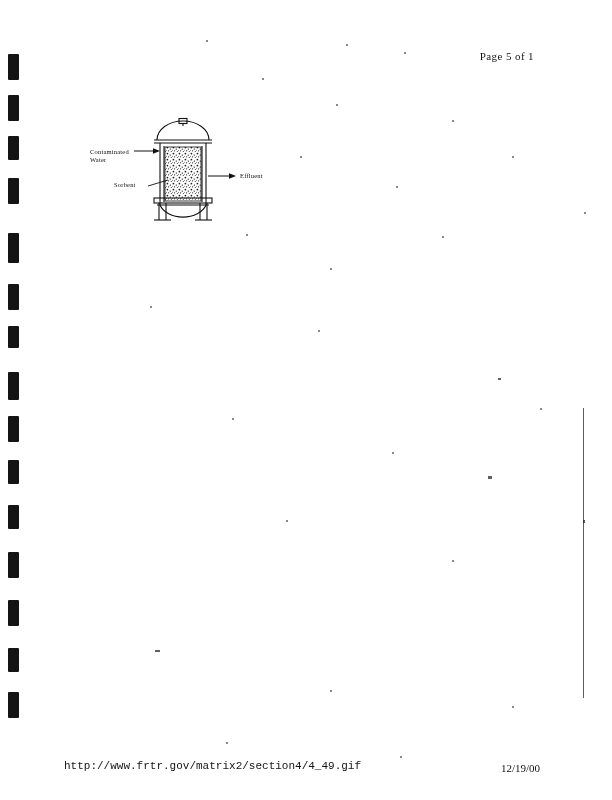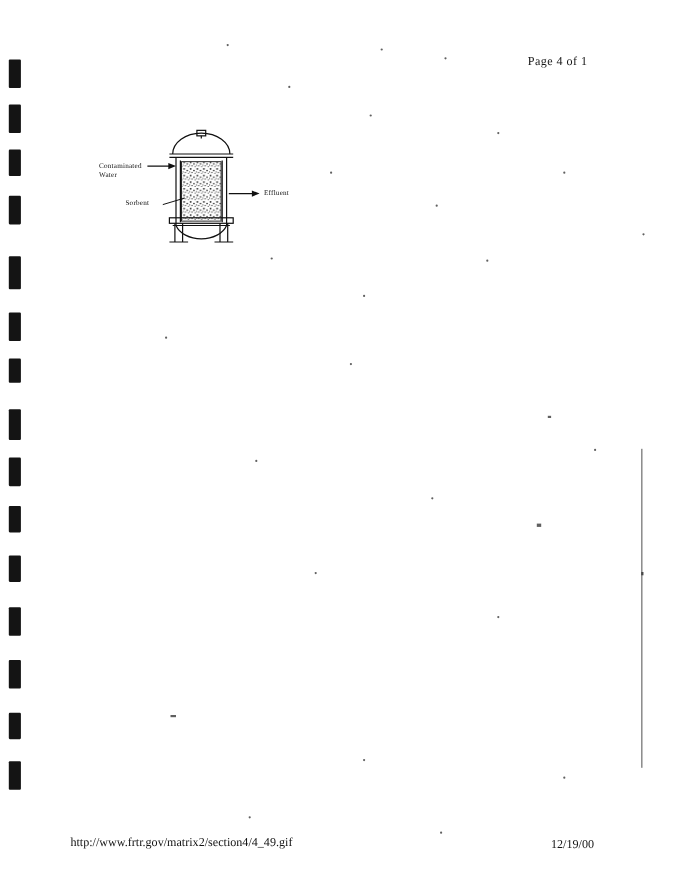--- a/index.html
+++ b/index.html
@@ -148,7 +148,7 @@
   <div class="scan-edge-right"></div>
   <div class="scan-edge-right2"></div>
 
-  <div class="page-header">Page 4 of 1</div>
+  <div class="page-header">Page 5 of 1</div>
 
   <div class="figure">
     <svg width="220" height="130" viewBox="0 0 220 130" xmlns="http://www.w3.org/2000/svg">

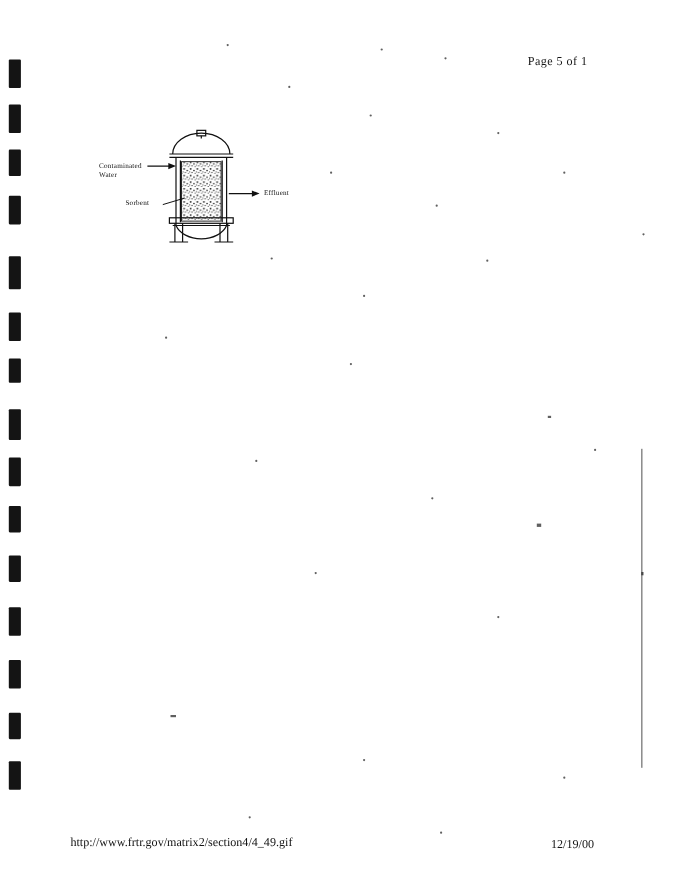--- a/index.html
+++ b/index.html
@@ -80,6 +80,7 @@
     font-size: 11px;
     color: #131313;
     white-space: nowrap;
+    font-family: Liberation Mono, monospace;
   }
   .footer-date {
     position: absolute;

